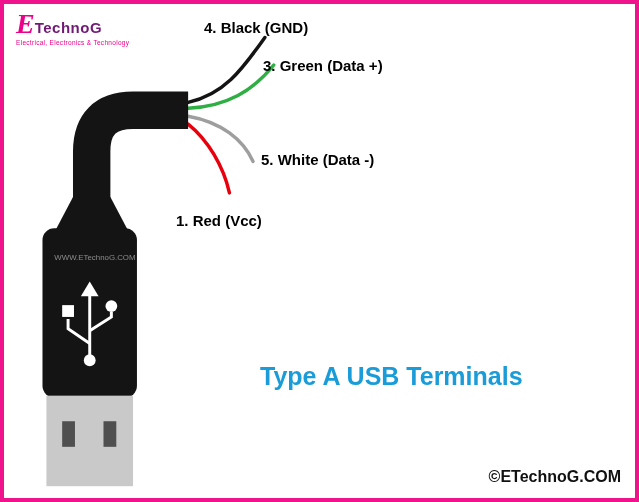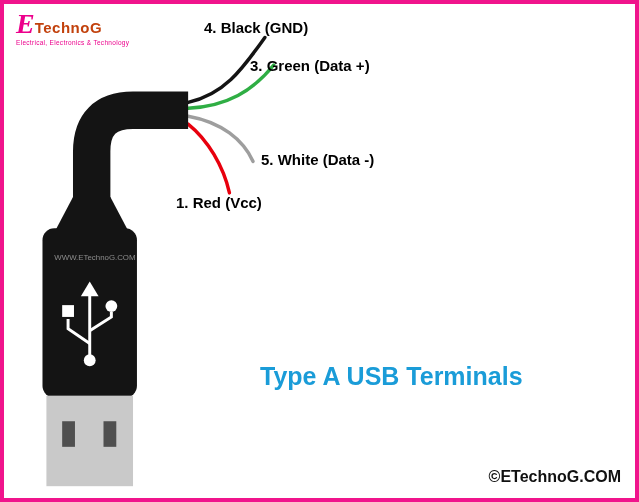--- a/index.html
+++ b/index.html
@@ -51,7 +51,7 @@
   .logo-rest{
     font-weight:bold;
     font-size:15px;
-    color:#c2410c;
+    color:#701a75;
     letter-spacing:0.5px;
   }
   .logo-tagline{

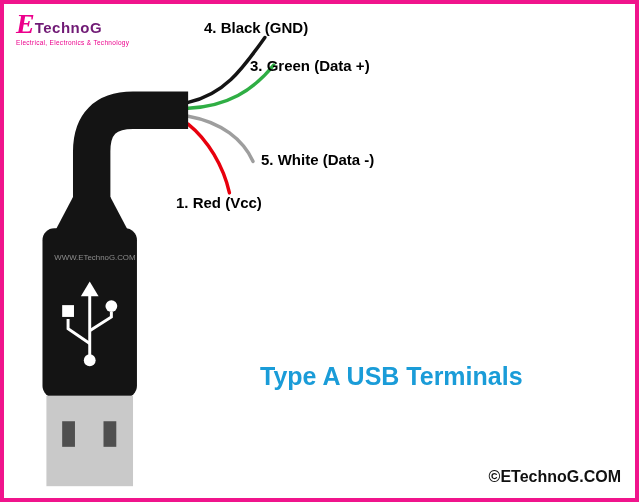--- a/index.html
+++ b/index.html
@@ -20,7 +20,7 @@
     white-space:nowrap;
   }
   .lbl-black{left:200px;top:15px;}
-  .lbl-green{left:246px;top:53px;}
+  .lbl-green{left:259px;top:53px;}
   .lbl-white{left:257px;top:147px;}
   .lbl-red{left:172px;top:190px;}
   .title{

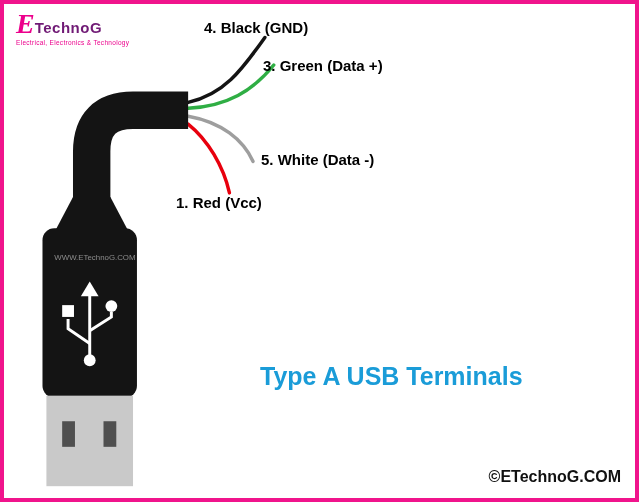--- a/index.html
+++ b/index.html
@@ -22,7 +22,7 @@
   .lbl-black{left:200px;top:15px;}
   .lbl-green{left:259px;top:53px;}
   .lbl-white{left:257px;top:147px;}
-  .lbl-red{left:172px;top:190px;}
+  .lbl-red{left:172px;top:208px;}
   .title{
     position:absolute;
     left:256px;top:358px;

